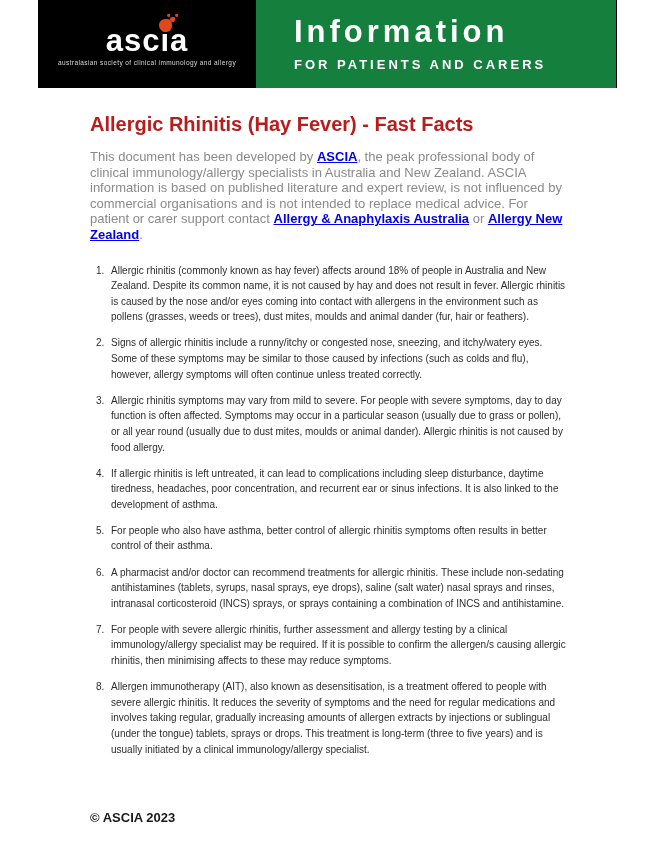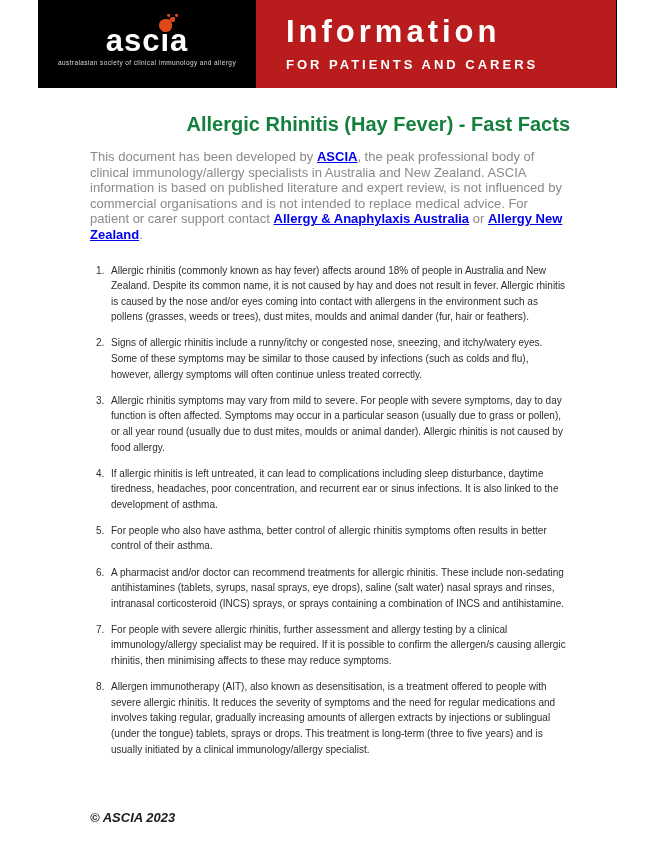--- a/index.html
+++ b/index.html
@@ -38,9 +38,9 @@
   }
 
   .banner-gold {
-    width: 360px; height: 88px; background: #b91c1c;
+    width: 360px; height: 88px; background: #15803d;
     display: flex; flex-direction: column; justify-content: center;
-    padding-left: 30px;
+    padding-left: 38px;
   }
   .banner-title {
     color: #ffffff; font-size: 31px; font-weight: bold; letter-spacing: 4px;

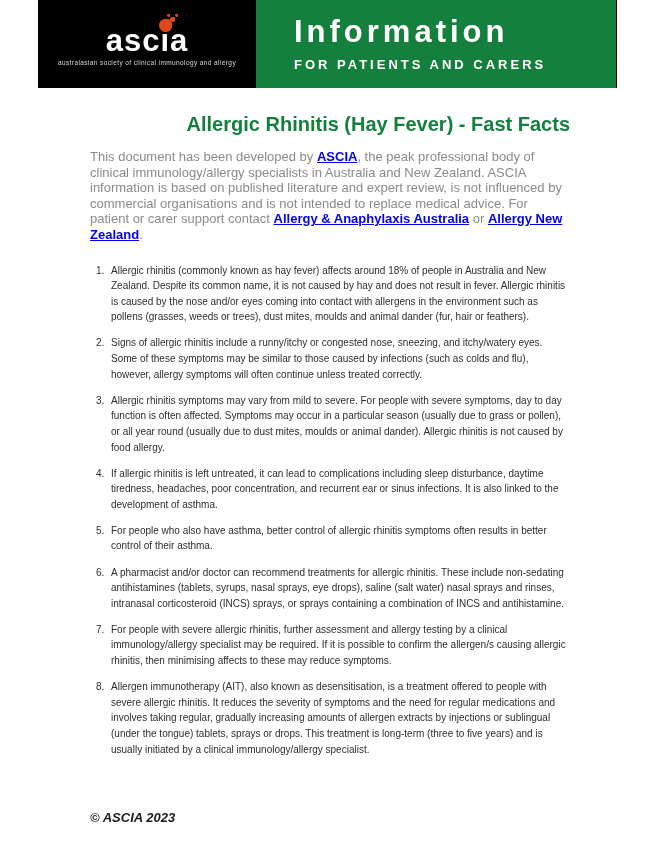--- a/index.html
+++ b/index.html
@@ -79,7 +79,7 @@
   .content { padding: 0 47px 0 52px; }
 
   .doc-title {
-    font-size: 20px; font-weight: bold; color: #15803d; text-align: right;
+    font-size: 20px; font-weight: bold; color: #b91c1c; text-align: left;
     margin: 25px 0 13px 0;
   }
 

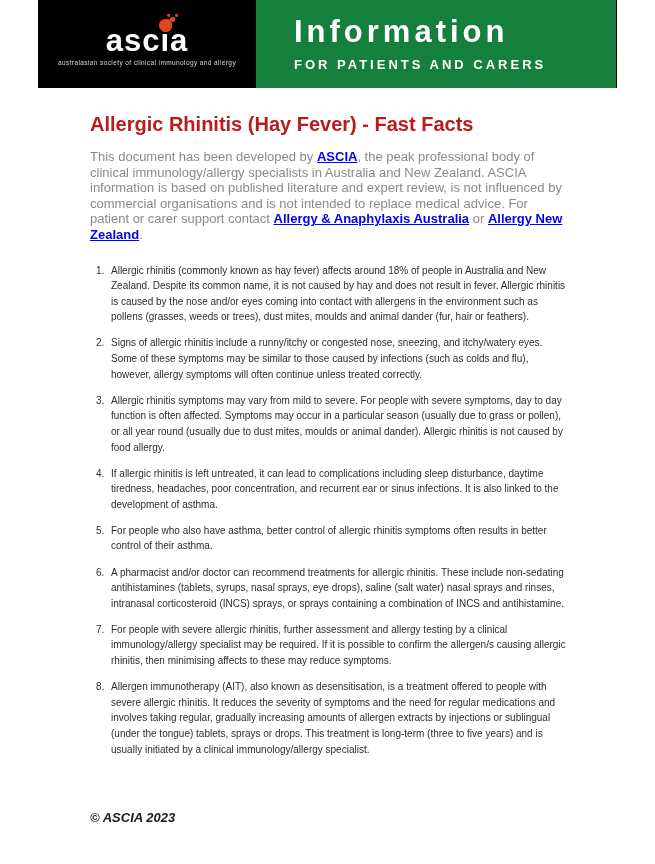--- a/index.html
+++ b/index.html
@@ -99,7 +99,7 @@
   
   .doc-footer { margin-top: 53px; font-size: 13px; color: #1a1a1a; }
   .doc-footer p { margin: 0 0 9px 0; line-height: 15.6px; }
-  .doc-footer .copyright { font-weight: bold; font-style: italic; }
+  .doc-footer .copyright { font-weight: bold; }
 </style>
 </head>
 <body>

